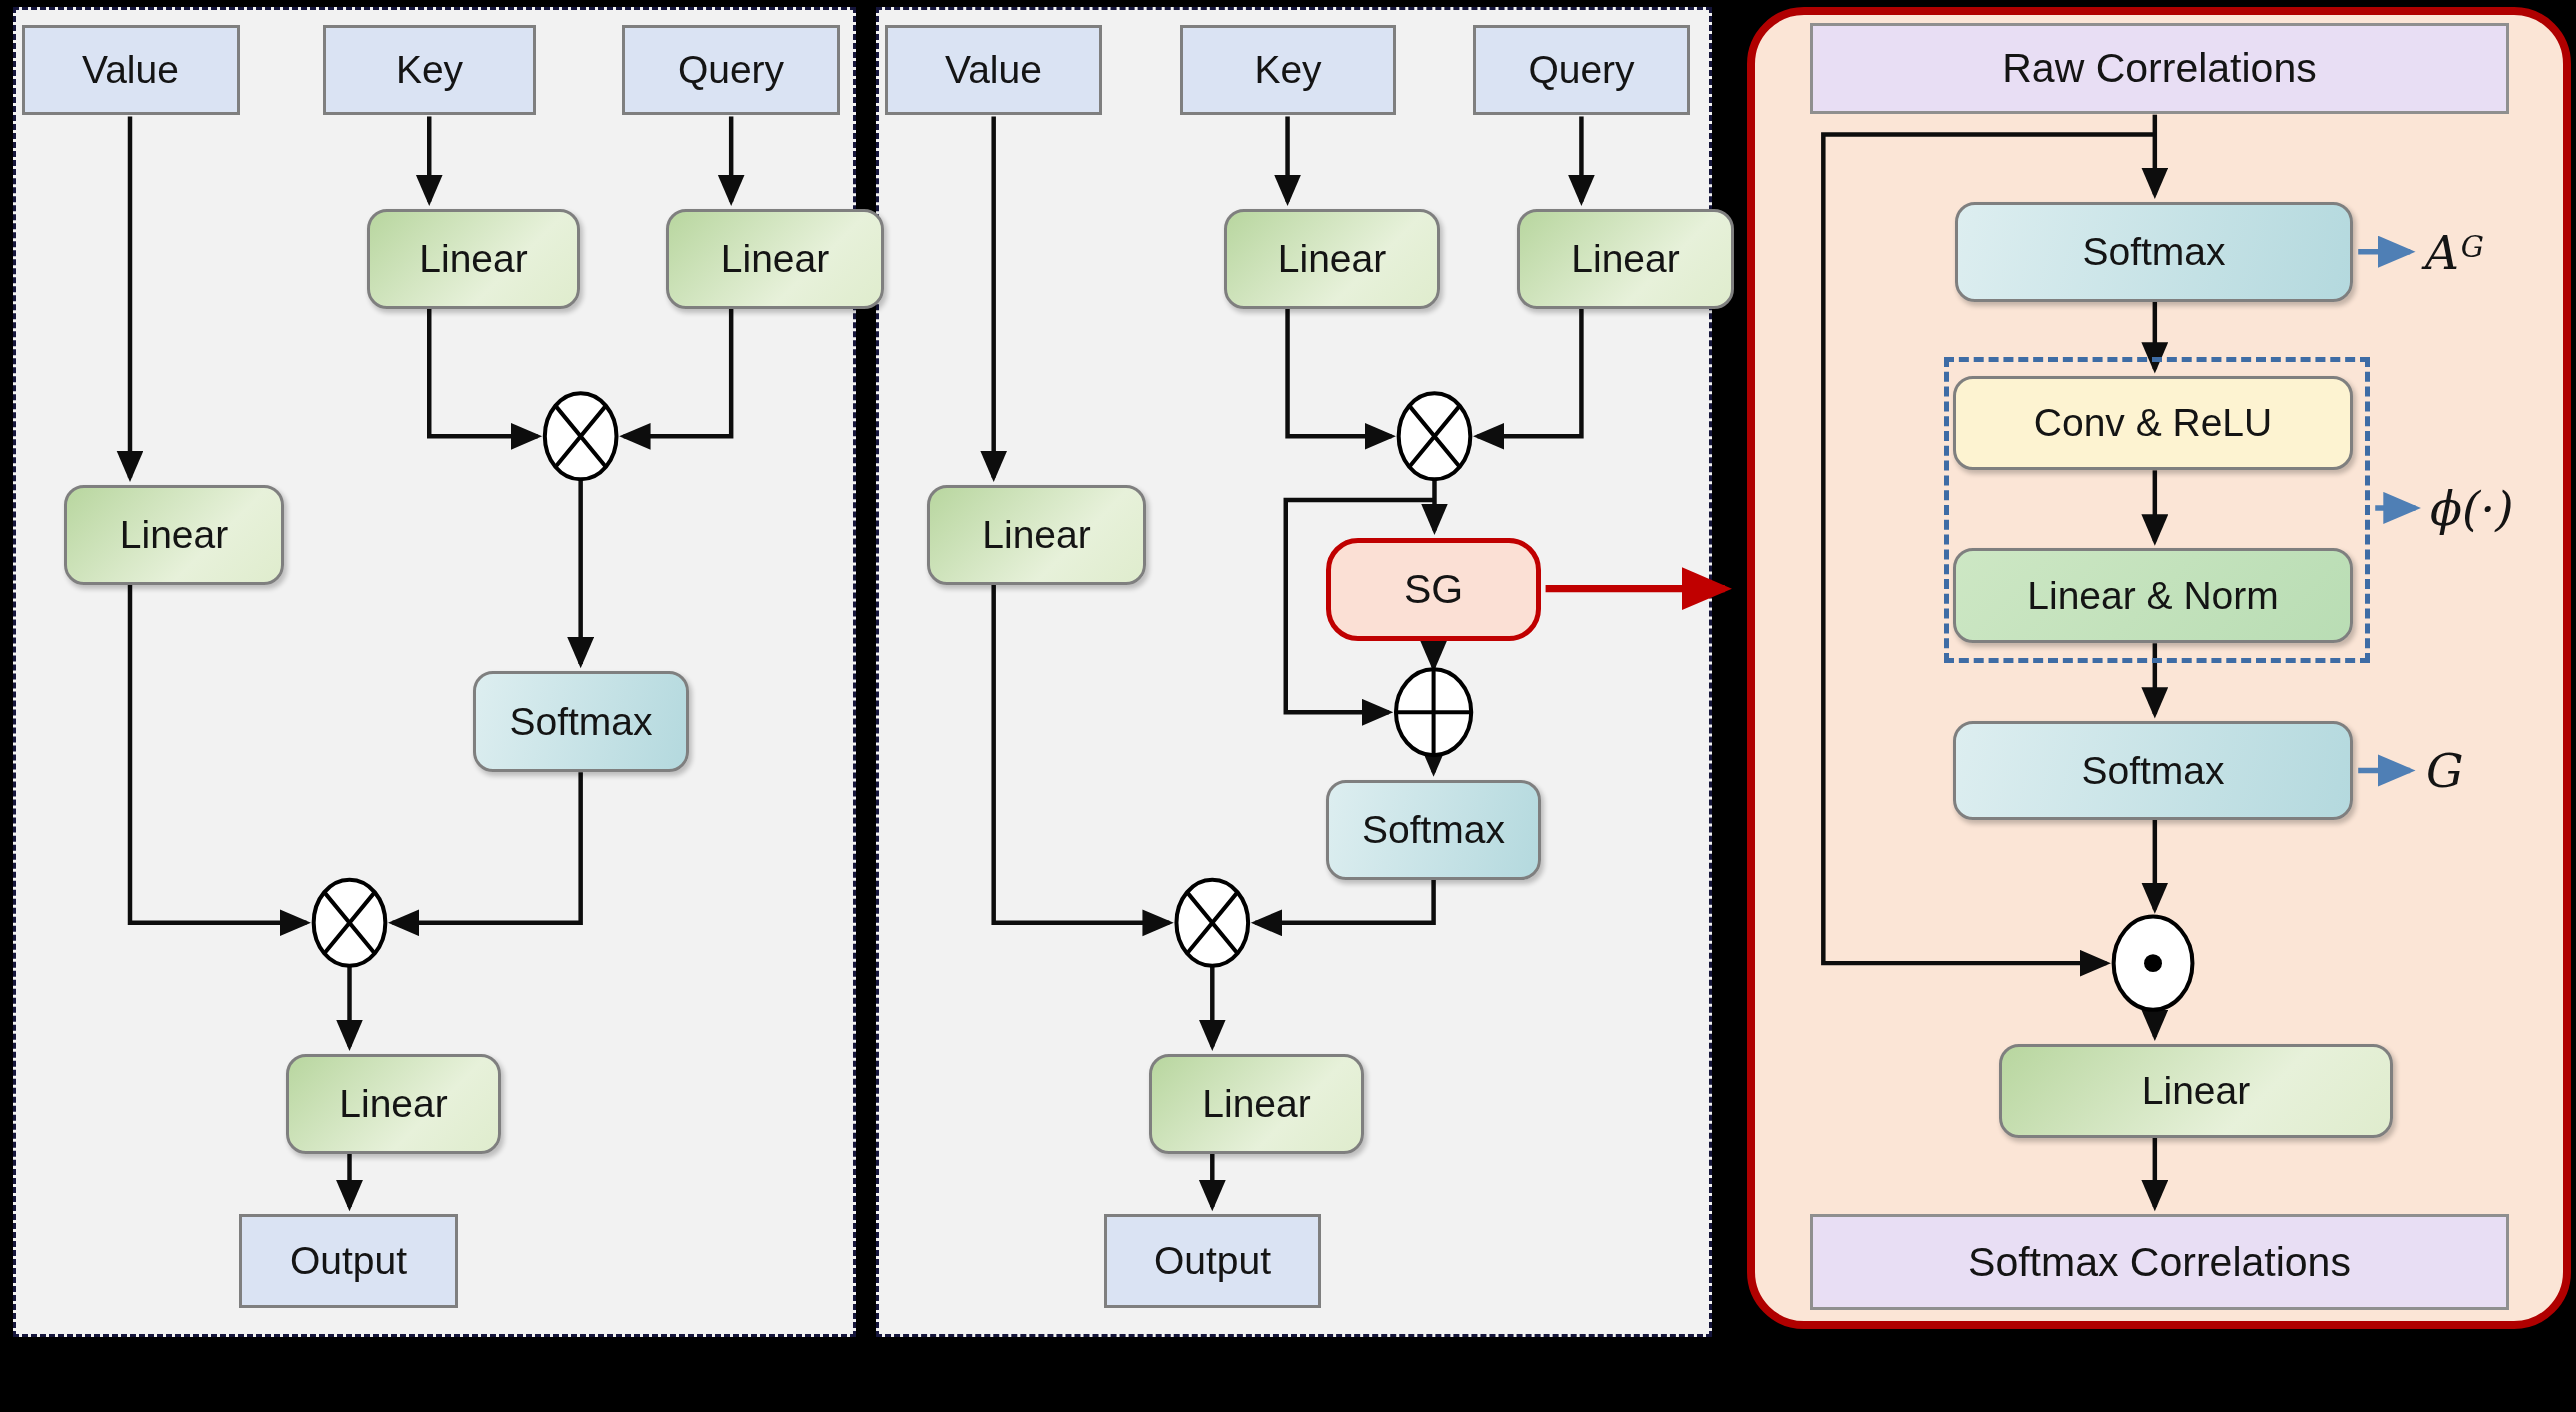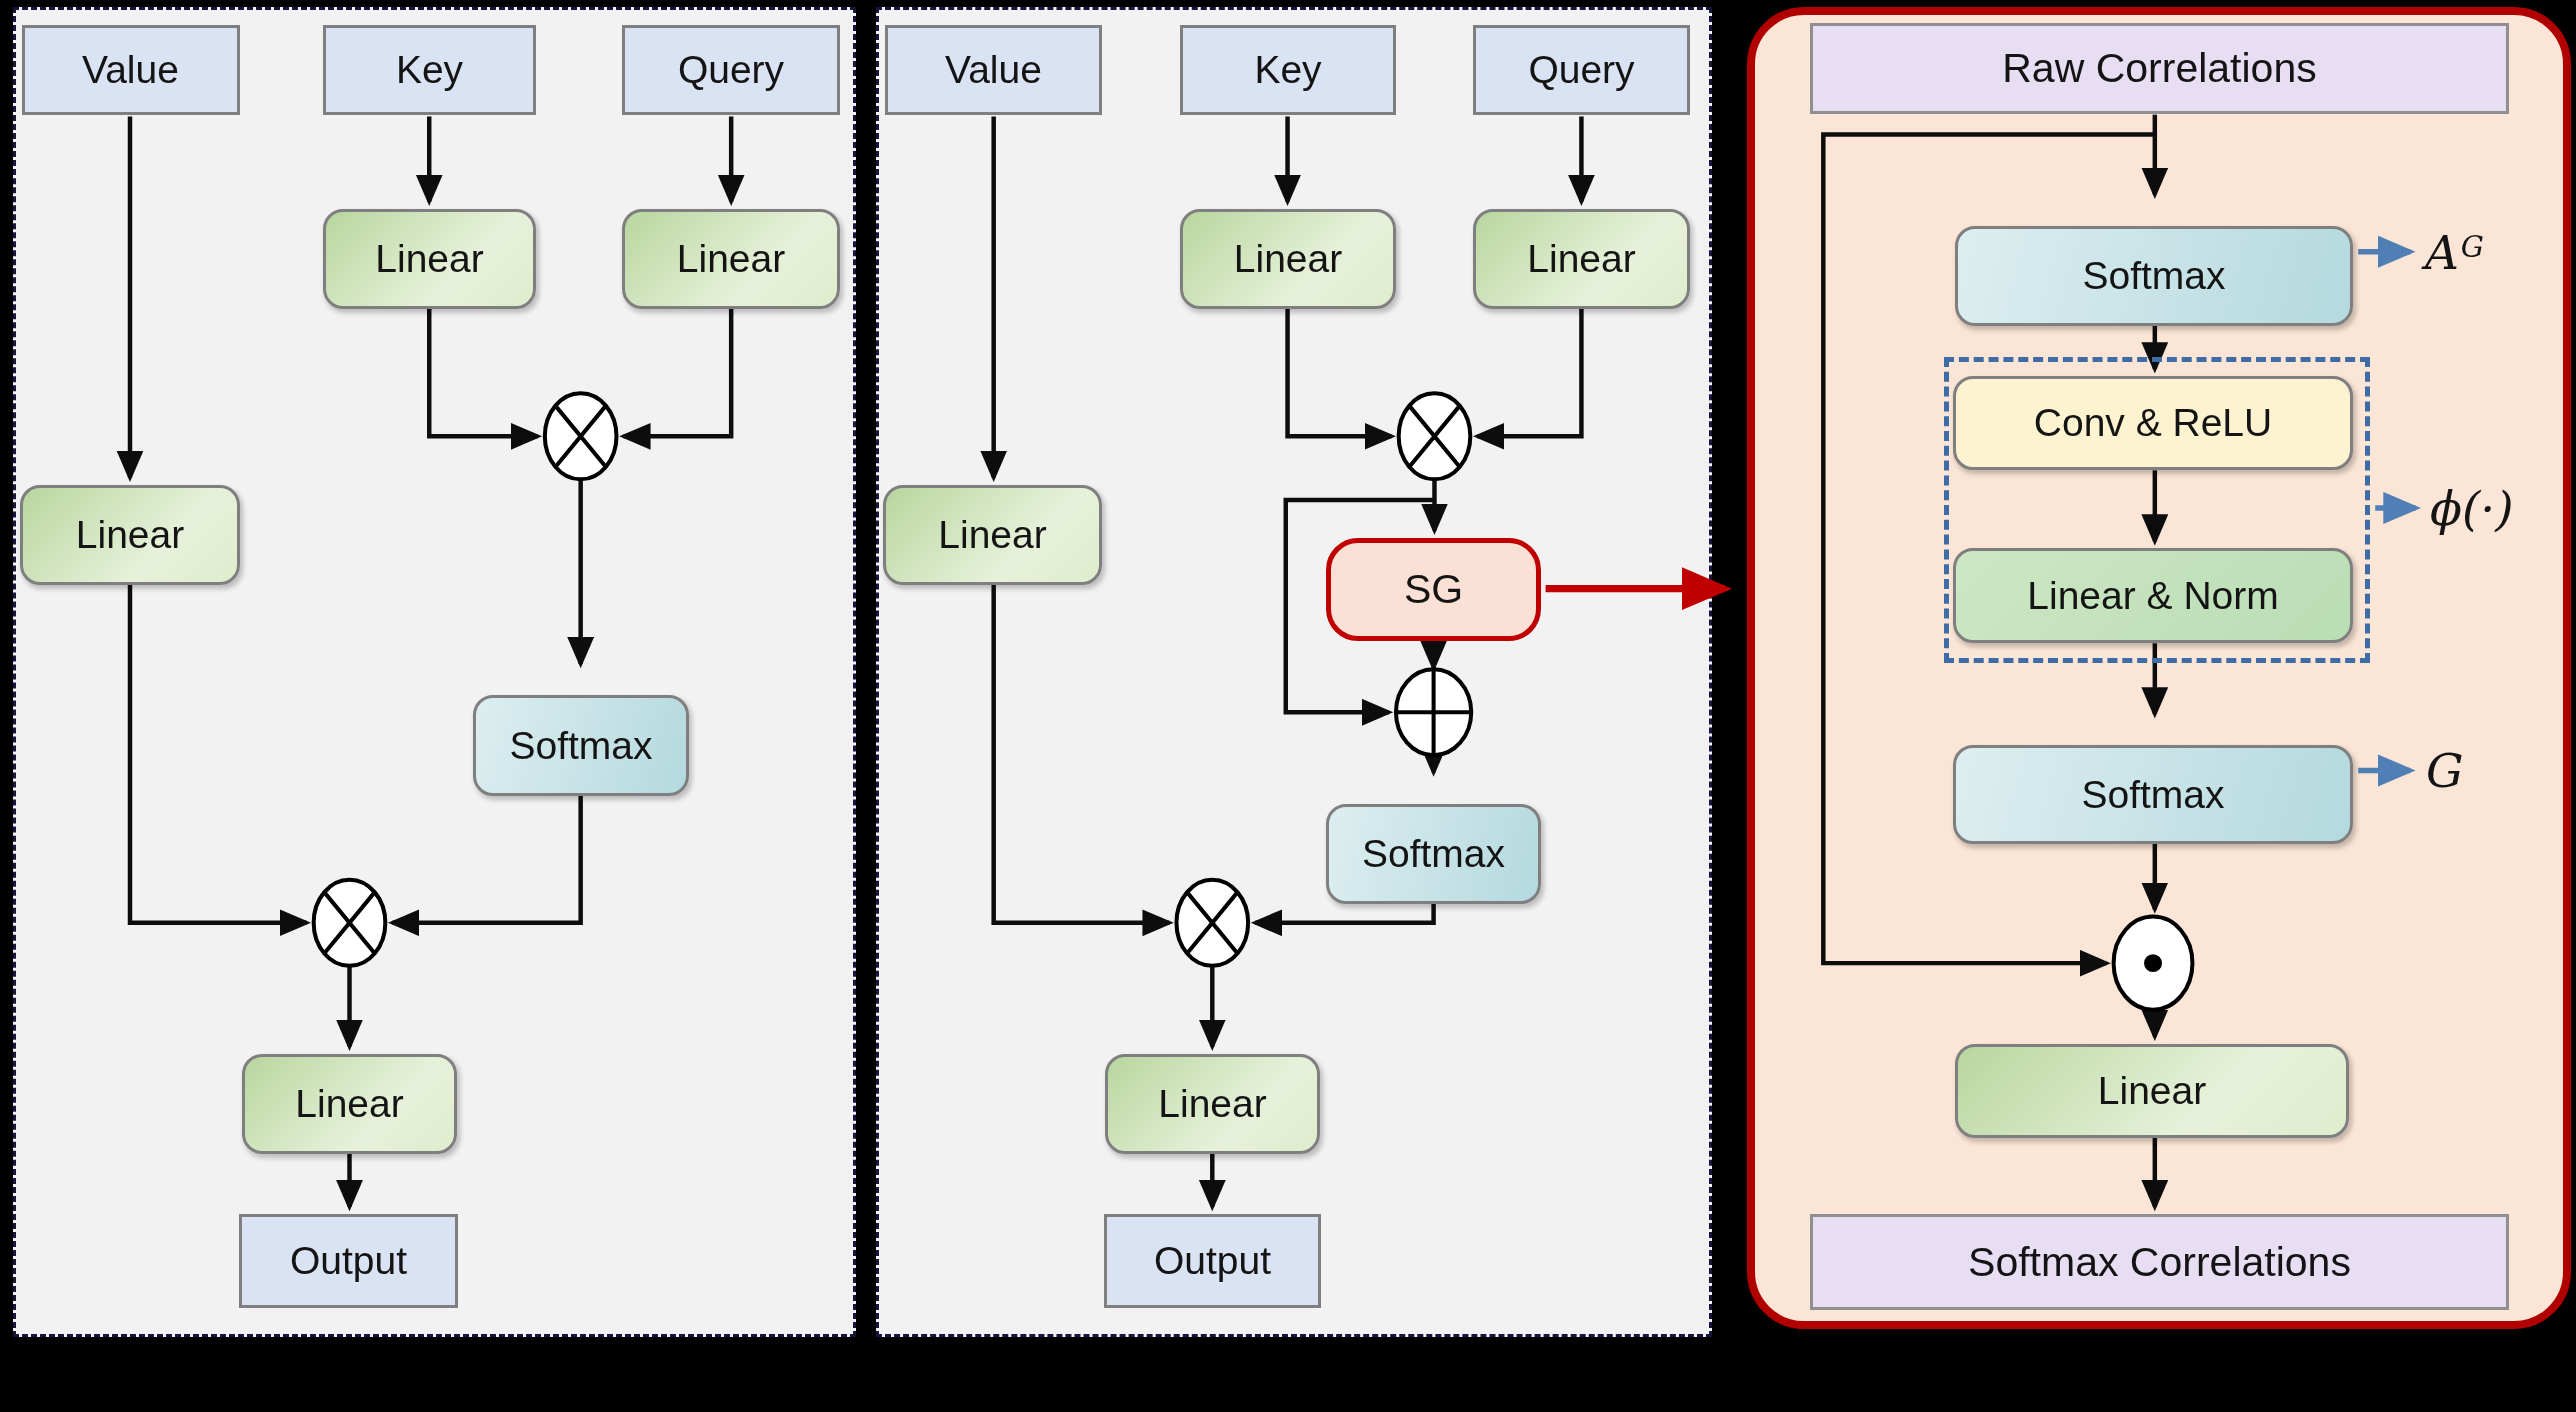--- a/index.html
+++ b/index.html
@@ -15,7 +15,7 @@
   .blue{background:#dae3f3;}
   .lav{background:#e8def4;border-color:#8f8f8f;font-size:41px;}
   .rounded{border-radius:20px;box-shadow:2.7px 3.6px 5.4px rgba(0,0,0,0.22);}
-  .green{background:linear-gradient(135deg,#b8d69f 0%,#e7f1da 65%,#dfeccd 100%);}
+  .green{background:linear-gradient(135deg,#b8d69f 0%,#e7f1da 65%,#dfeccd 100%);margin-left:44px;}
   .teal{background:linear-gradient(105deg,#ddeef0 0%,#b4d9de 100%);margin-top:24px;}
   .cream{background:#fdf3d1;}
   .flatgreen{background:linear-gradient(135deg,#cde7c4 0%,#b9ddb4 100%);}

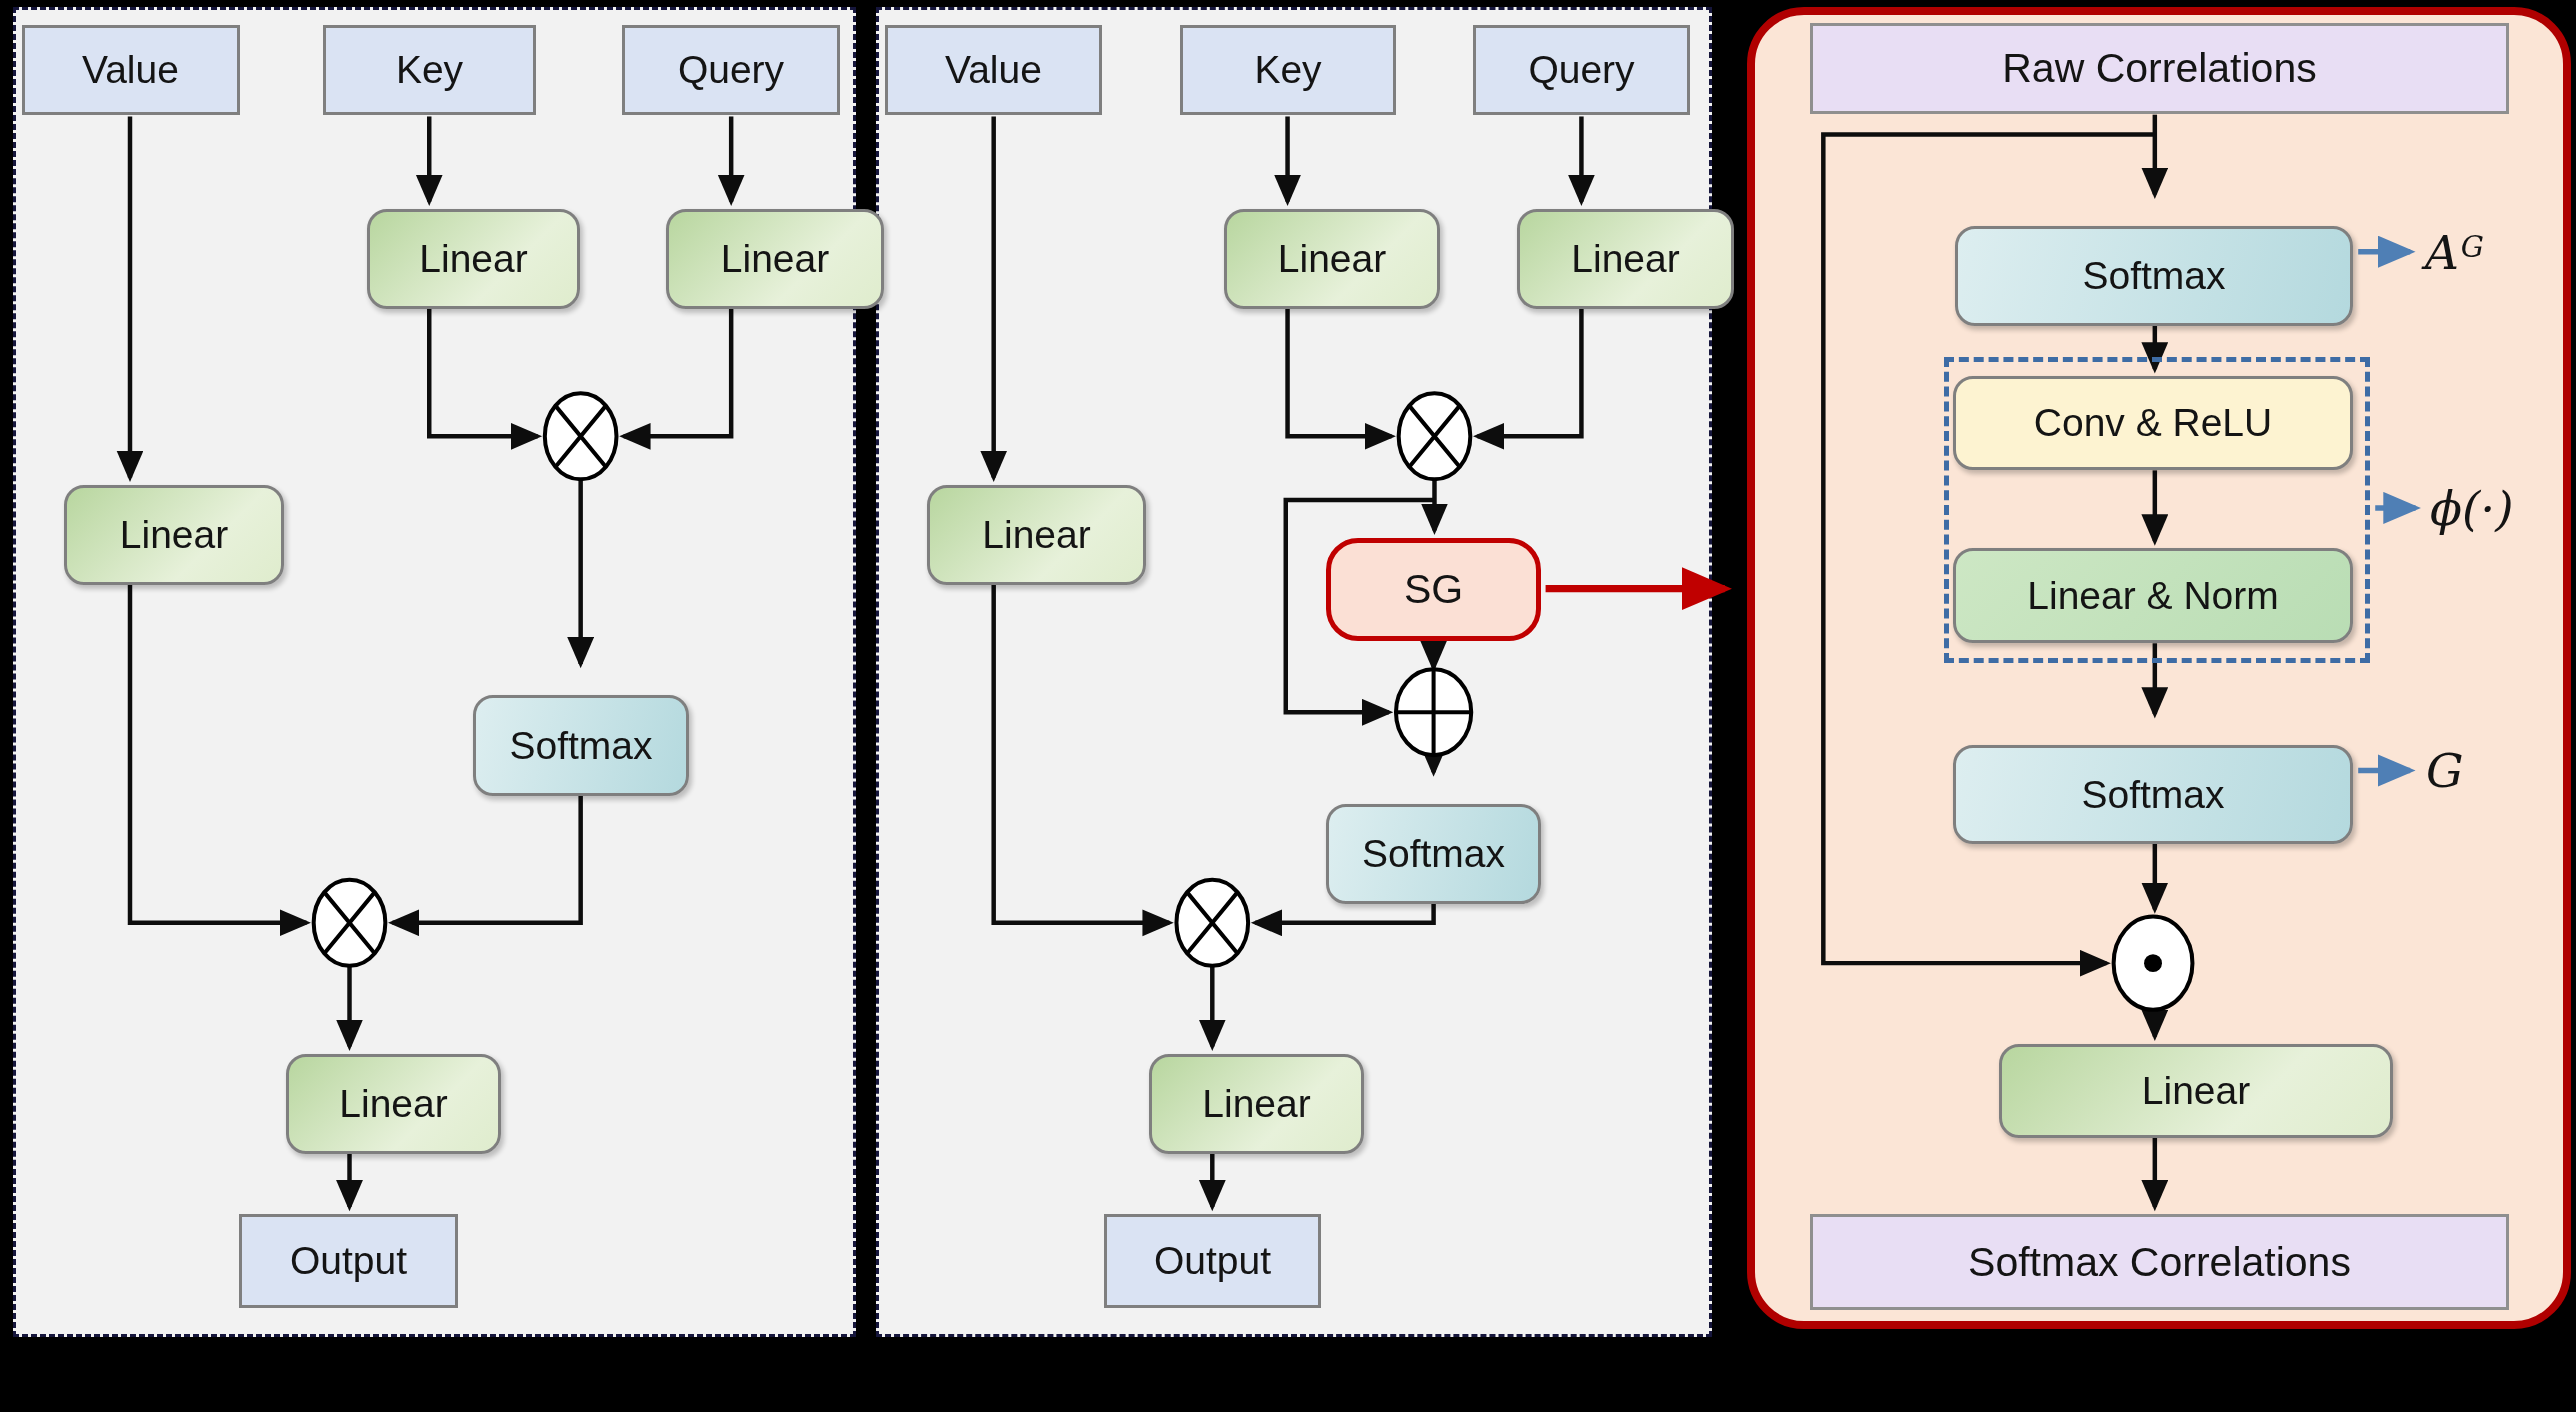--- a/index.html
+++ b/index.html
@@ -16,7 +16,7 @@
   .lav{background:#e8def4;border-color:#8f8f8f;font-size:41px;}
   .rounded{border-radius:20px;box-shadow:2.7px 3.6px 5.4px rgba(0,0,0,0.22);}
   .green{background:linear-gradient(135deg,#b8d69f 0%,#e7f1da 65%,#dfeccd 100%);margin-left:44px;}
-  .teal{background:linear-gradient(105deg,#ddeef0 0%,#b4d9de 100%);margin-top:24px;}
+  .teal{background:linear-gradient(105deg,#ddeef0 0%,#b4d9de 100%);}
   .cream{background:#fdf3d1;}
   .flatgreen{background:linear-gradient(135deg,#cde7c4 0%,#b9ddb4 100%);}
   .sgbox{background:#fbe0d5;border:5.4px solid #c00000;border-radius:32px;font-size:41px;}

